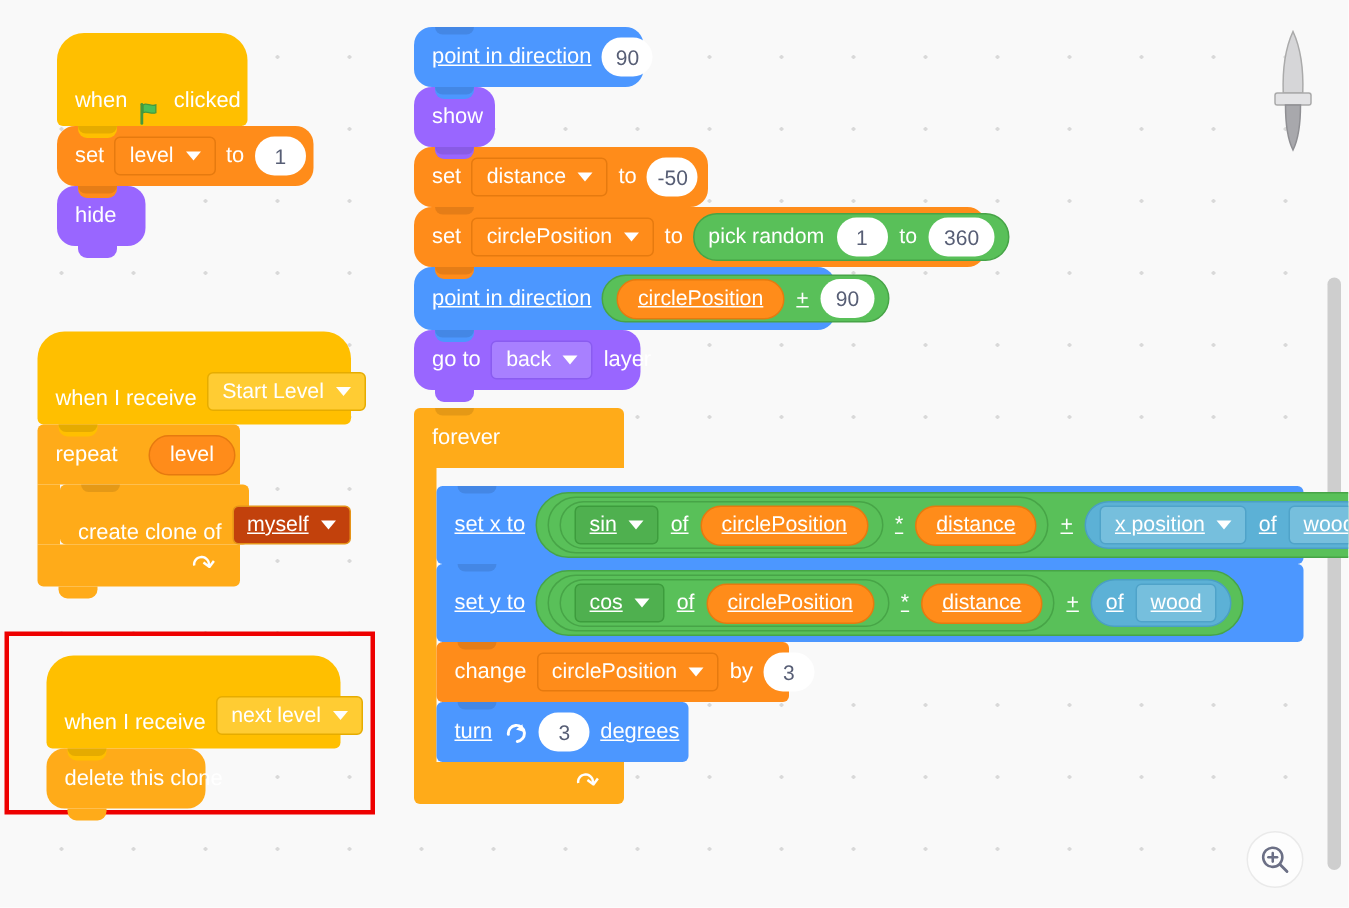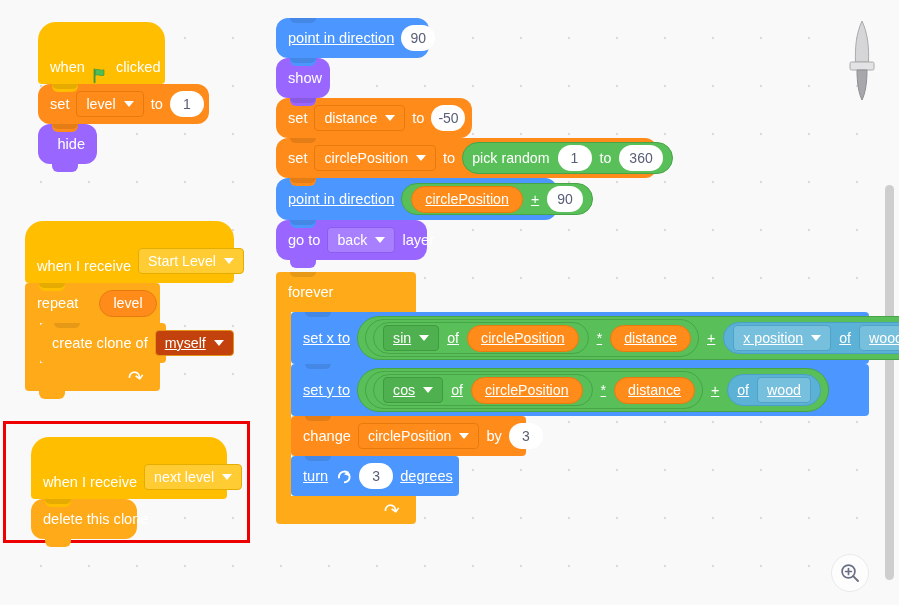--- a/index.html
+++ b/index.html
@@ -252,7 +252,7 @@
       <span>to</span>
       <span class="num">1</span>
     </div>
-    <div class="blk c-looks notch-top bump" style="width:59px;justify-content:flex-end;">
+    <div class="blk c-looks notch-top bump" style="width:59px;">
       <span>hide</span>
     </div>
   </div>

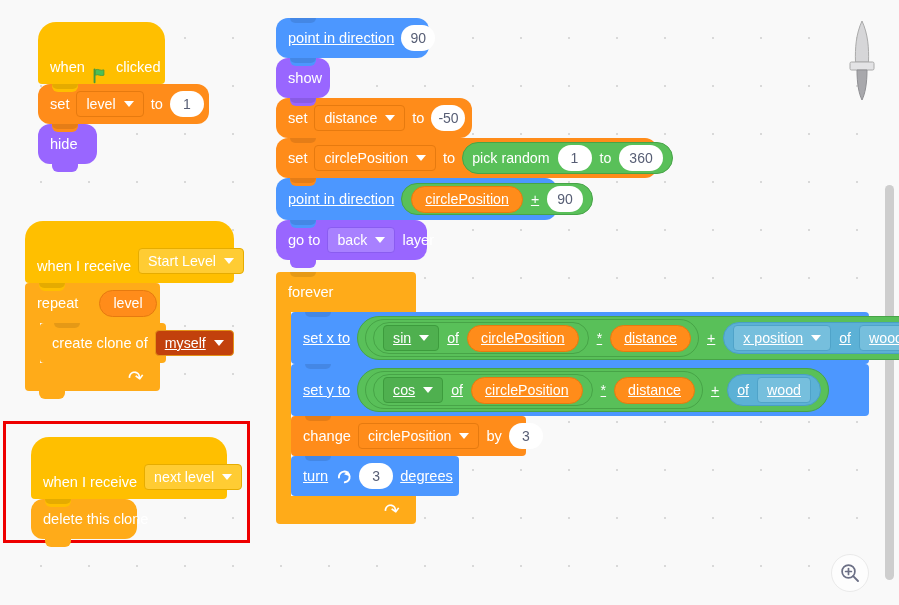--- a/index.html
+++ b/index.html
@@ -274,7 +274,7 @@
       <div class="c-body">
         <div class="c-arm c-control"></div>
         <div class="c-inner">
-          <div class="blk c-control notch-top" style="width:126px; border-radius:4px;">
+          <div class="blk c-control notch-top" style="width:126px; border-radius:4px;align-items:flex-end;">
             <span>create clone of</span>
             <span class="field f-control">
               <span>myself</span>

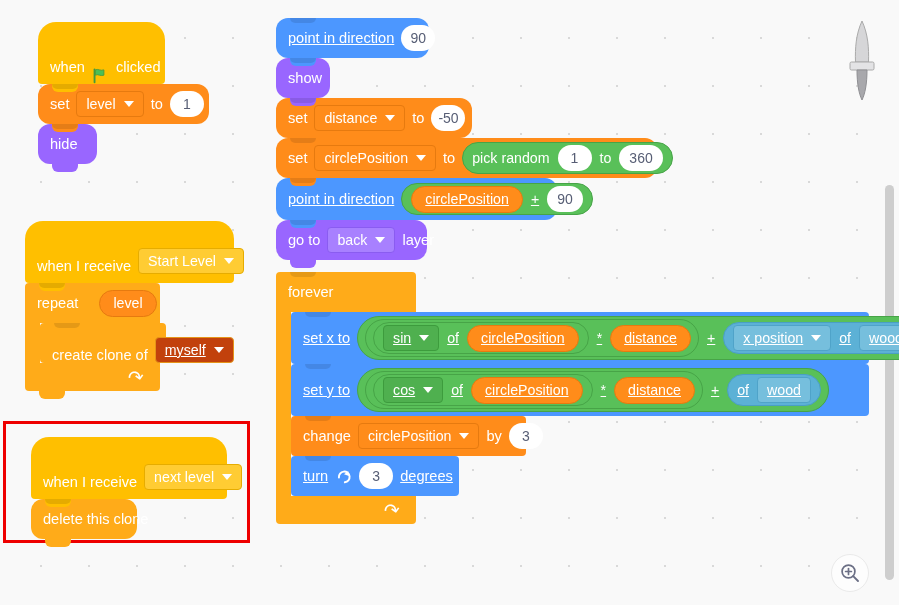--- a/index.html
+++ b/index.html
@@ -366,7 +366,7 @@
         <div class="c-arm c-control"></div>
         <div class="c-inner">
 
-          <div class="blk c-motion notch-top" style="width:578px; height:52px; border-radius:4px;">
+          <div class="blk c-motion notch-top" style="width:578px; height:52px; border-radius:4px;margin-top:12px;">
             <span>set x to</span>
             <span class="oper deeper">
               <span class="oper deep">

